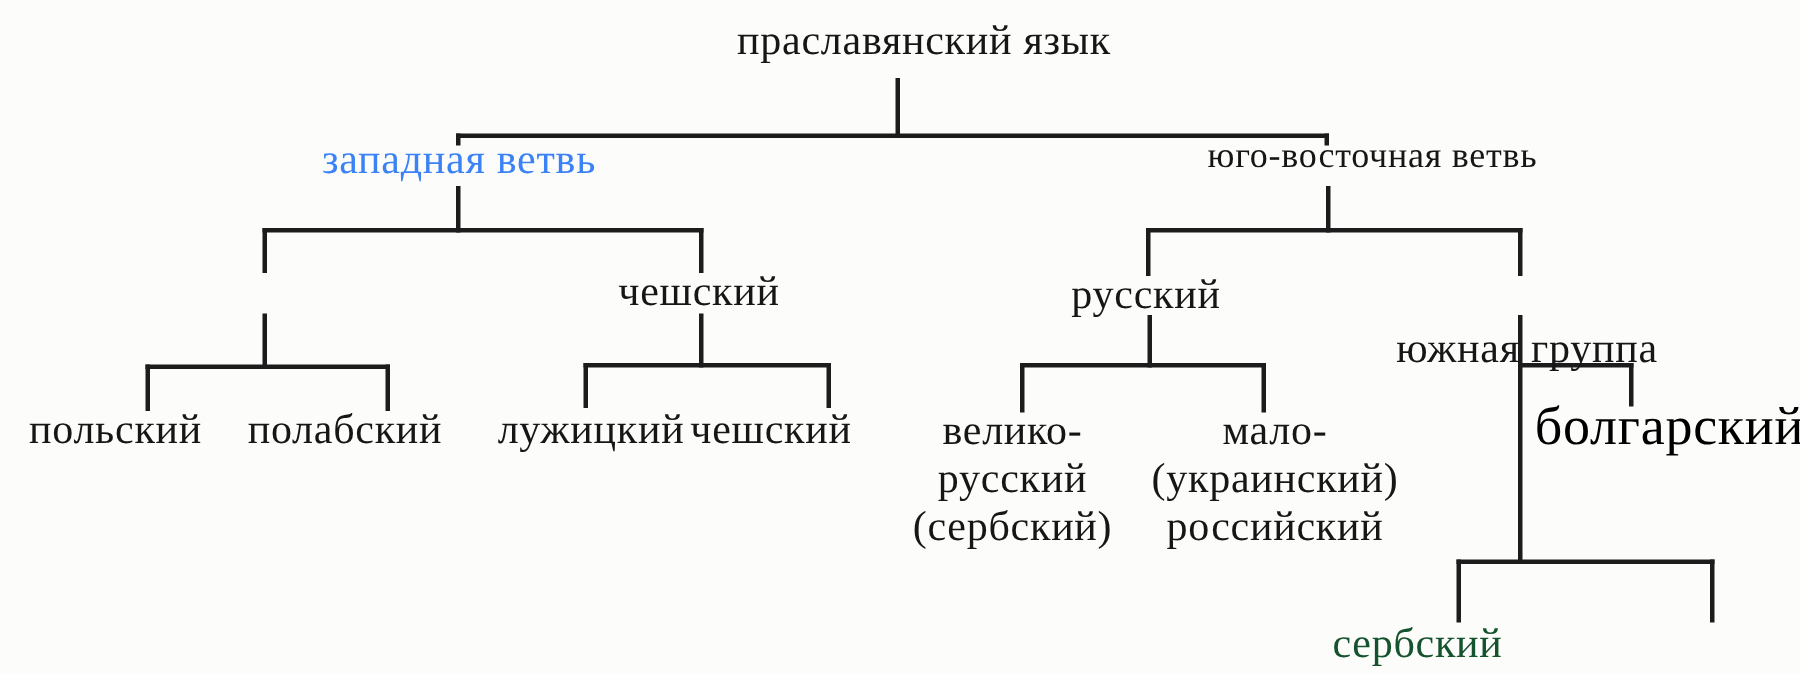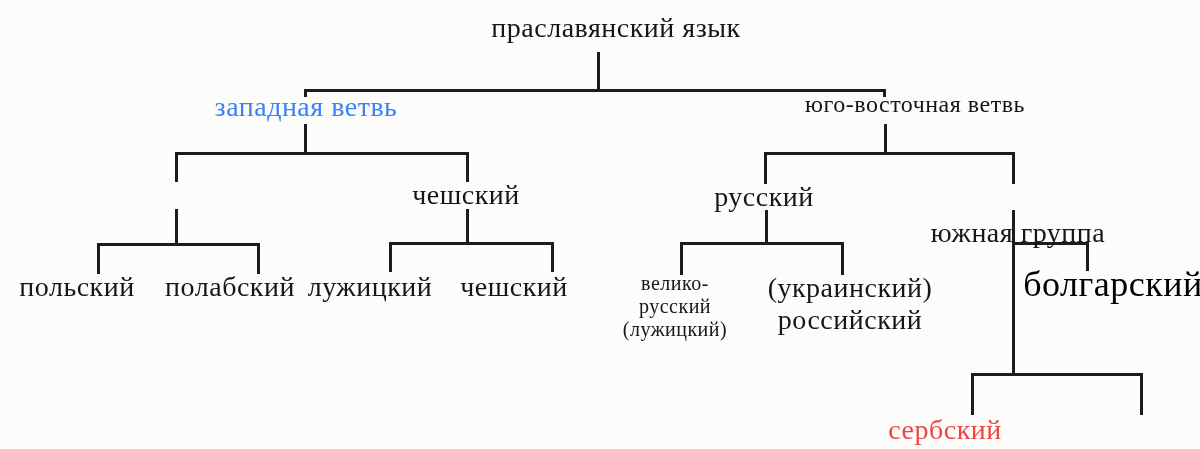--- a/index.html
+++ b/index.html
@@ -89,7 +89,7 @@
     <div class="node" style="left: 77px; top: 271px; font-size: 28px; color: rgb(22, 22, 22);">
       <div>польский</div>
     </div>
-    <div class="node" style="left: 370px; top: 271px; font-size: 28px; color: rgb(22, 22, 22);">
+    <div class="node" style="left: 394px; top: 271px; font-size: 28px; color: rgb(22, 22, 22);">
       <div>лужицкий</div>
     </div>
     <div class="node" style="left: 514px; top: 271px; font-size: 28px; color: rgb(22, 22, 22);">

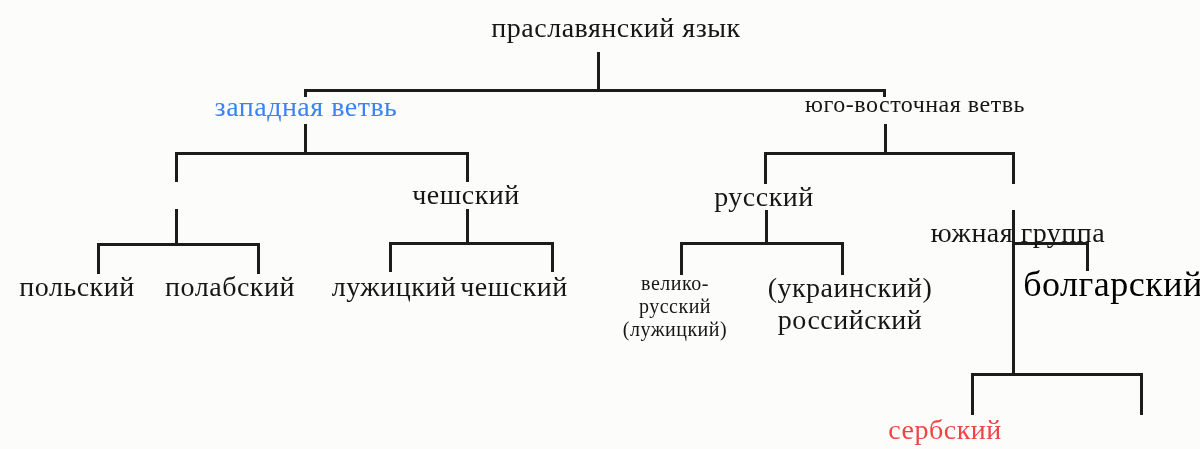--- a/index.html
+++ b/index.html
@@ -95,7 +95,7 @@
     <div class="node" style="left: 514px; top: 271px; font-size: 28px; color: rgb(22, 22, 22);">
       <div>чешский</div>
     </div>
-    <div class="node" style="left: 675px; top: 272px; font-size: 20px; color: rgb(22, 22, 22);">
+    <div class="node" style="left: 675px; top: 272px; font-size: 28px; color: rgb(22, 22, 22);">
       <div>велико-</div>
       <div>русский</div>
       <div>(лужицкий)</div>

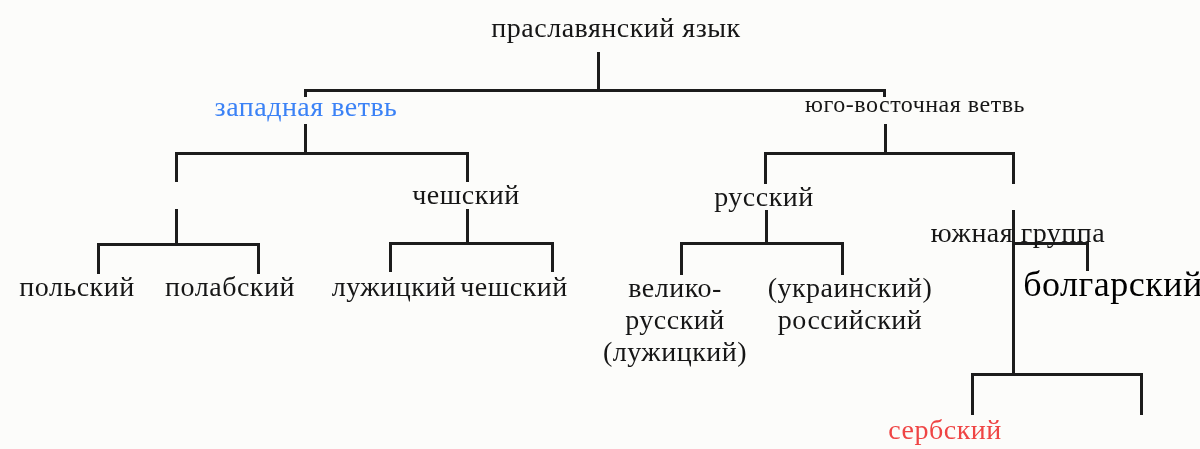--- a/index.html
+++ b/index.html
@@ -101,6 +101,7 @@
       <div>(лужицкий)</div>
     </div>
     <div class="node" style="left: 850px; top: 272px; font-size: 28px; color: rgb(22, 22, 22);">
+      <div>мало-</div>
       <div>(украинский)</div>
       <div>российский</div>
     </div>

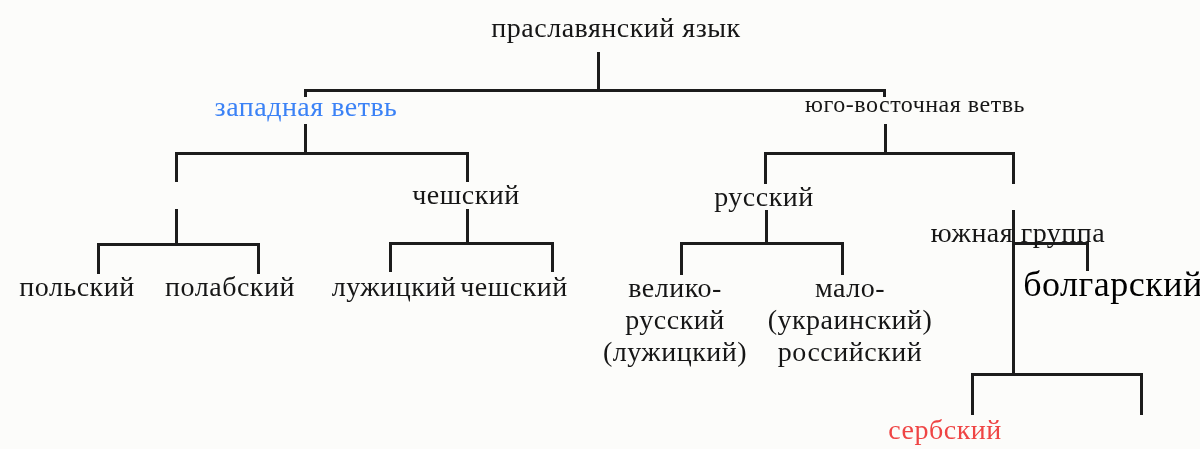--- a/index.html
+++ b/index.html
@@ -98,7 +98,7 @@
     <div class="node" style="left: 675px; top: 272px; font-size: 28px; color: rgb(22, 22, 22);">
       <div>велико-</div>
       <div>русский</div>
-      <div>(лужицкий)</div>
+      <div>(сербский)</div>
     </div>
     <div class="node" style="left: 850px; top: 272px; font-size: 28px; color: rgb(22, 22, 22);">
       <div>мало-</div>

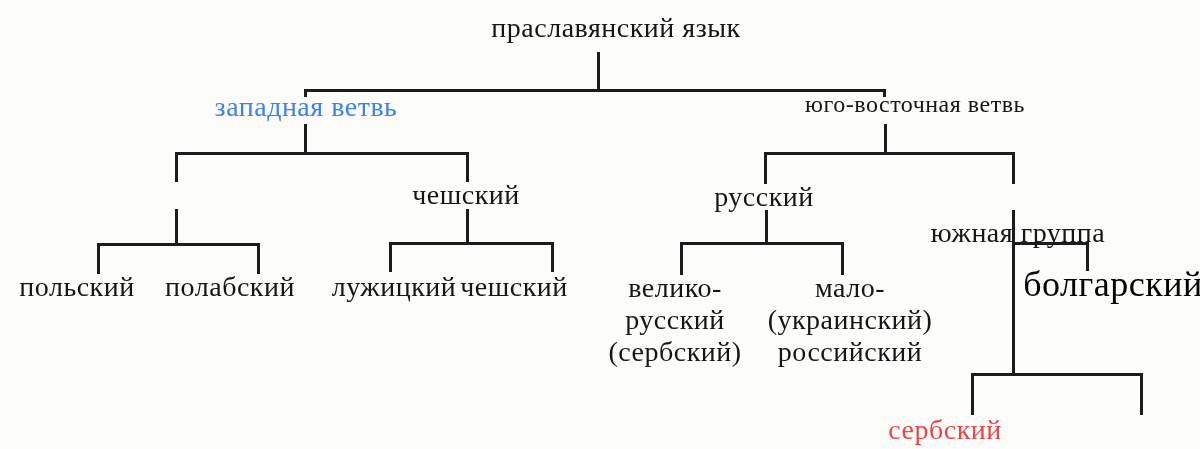--- a/index.html
+++ b/index.html
@@ -108,7 +108,7 @@
     <div class="node" style="left: 1113px; top: 264px; font-size: 36px; color: #000000;">
       <div>болгарский</div>
     </div>
-    <div class="node" style="left: 945px; top: 414px; font-size: 28px; color: #ef4444;">
+    <div class="node" style="left: 945px; top: 414px; font-size: 28px; color: #14532d;">
       <div>сербский</div>
     </div>
   </div>

